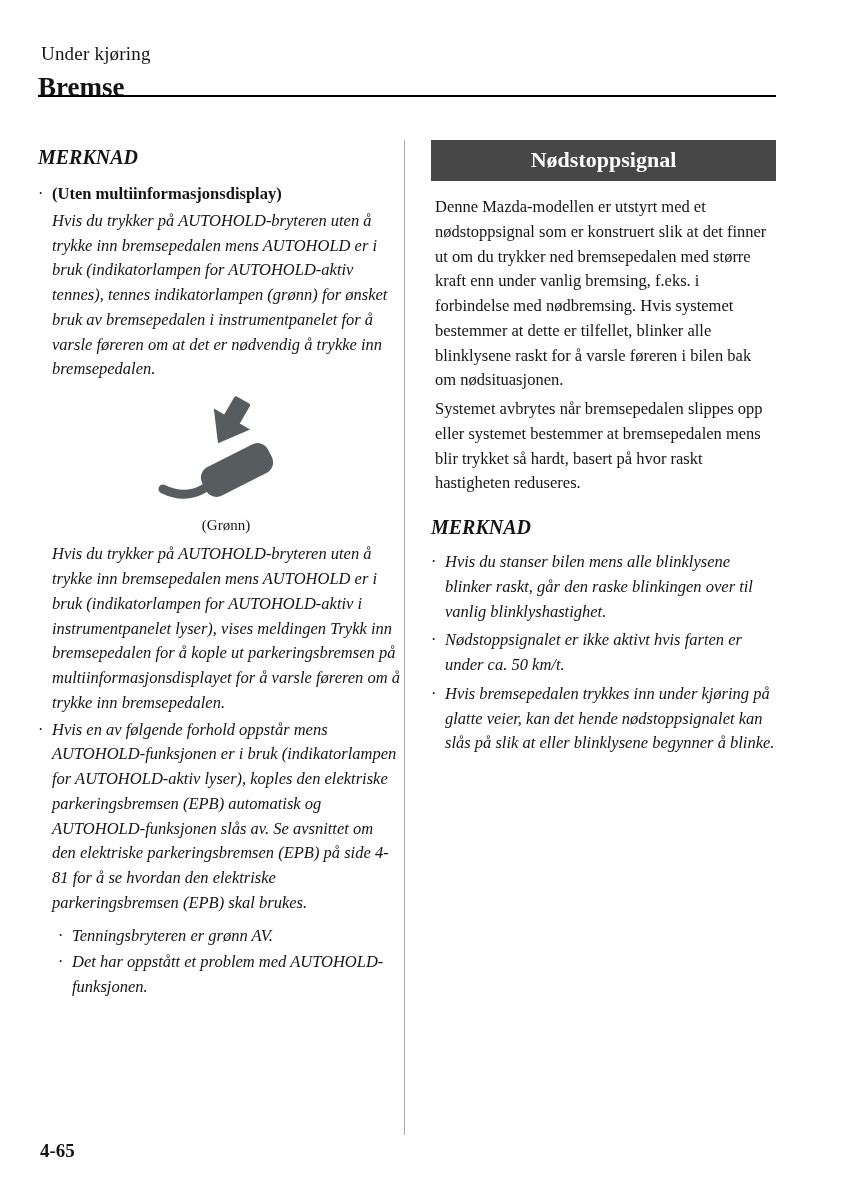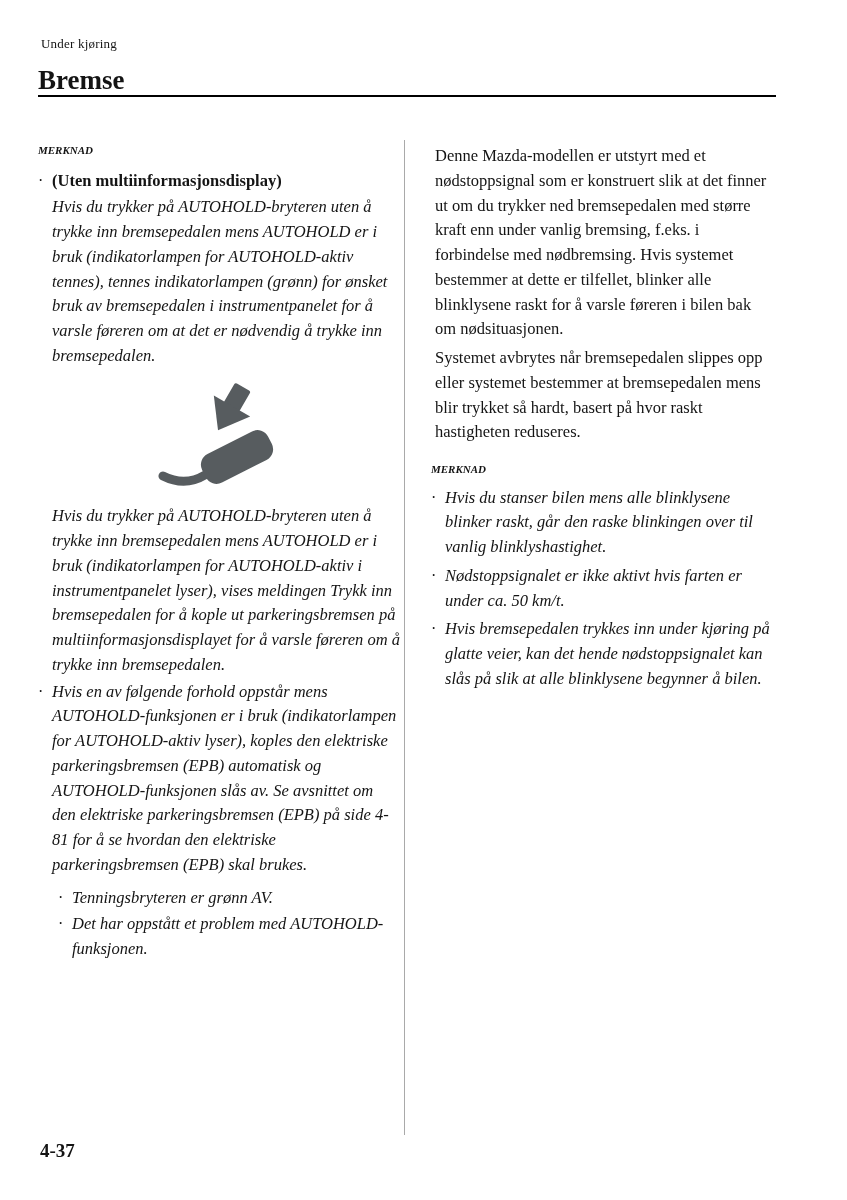--- a/index.html
+++ b/index.html
@@ -13,8 +13,8 @@
     overflow:hidden;
   }
   .running-header {
-    position:absolute; left:41px; top:36px;
-    font-size:13px; letter-spacing:0.2px;
+    position:absolute; left:41px; top:43px;
+    font-size:19px; letter-spacing:0.2px;
   }
   .section-title {
     position:absolute; left:38px; top:65px;

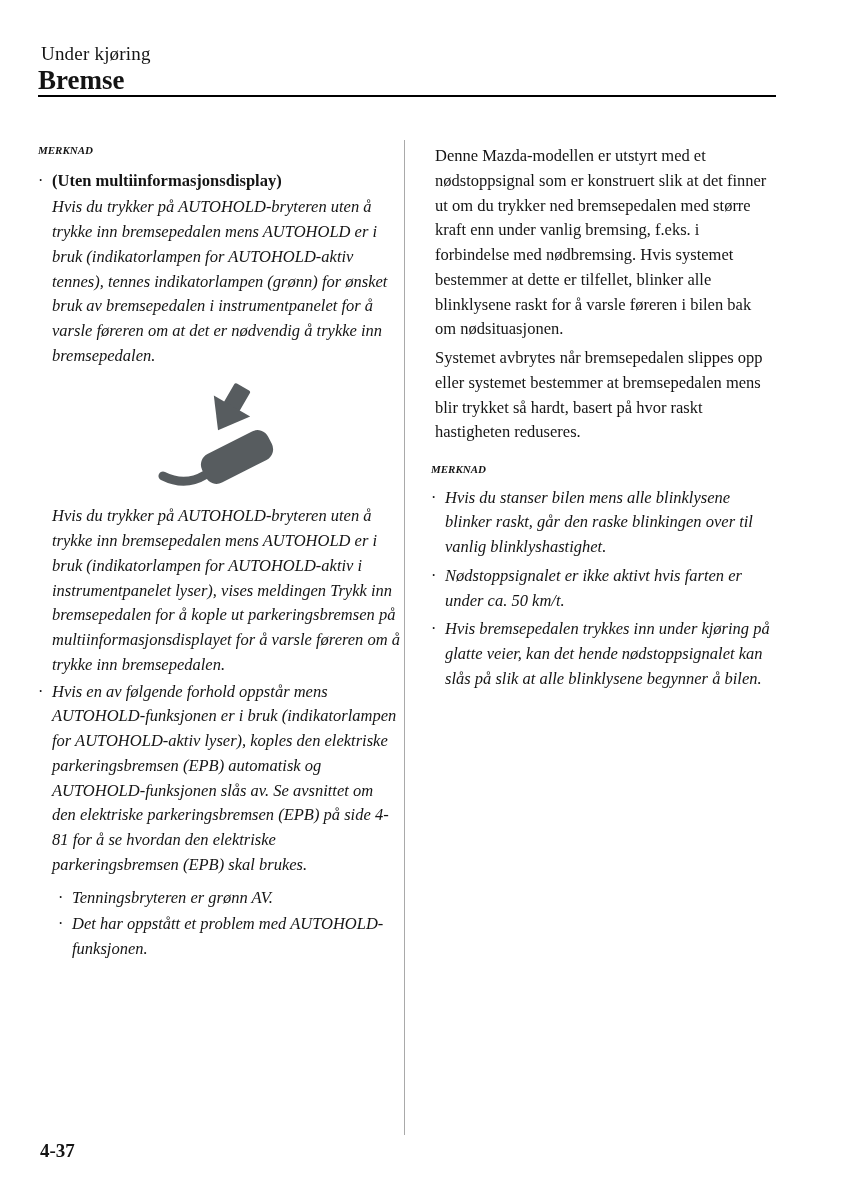--- a/index.html
+++ b/index.html
@@ -17,7 +17,7 @@
     font-size:19px; letter-spacing:0.2px;
   }
   .section-title {
-    position:absolute; left:38px; top:65px;
+    position:absolute; left:38px; top:72px;
     font-size:27px; font-weight:bold;
   }
   .title-rule {

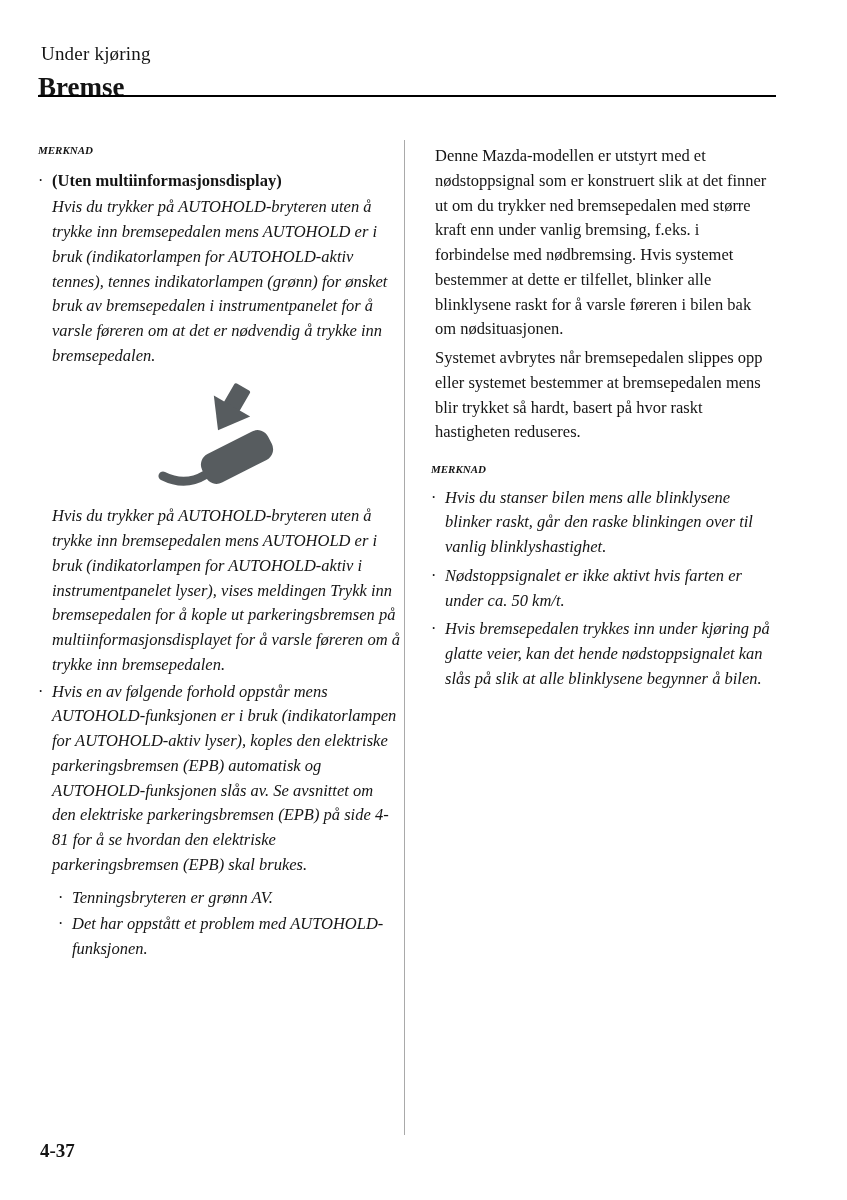--- a/index.html
+++ b/index.html
@@ -38,7 +38,7 @@
   }
   .merknad {
     font-weight:bold; font-style:italic;
-    font-size:11px; margin-bottom:10px;
+    font-size:20px; margin-bottom:10px;
   }
   .bullet-item { display:flex; margin-bottom:2px; }
   .bullet-marker {

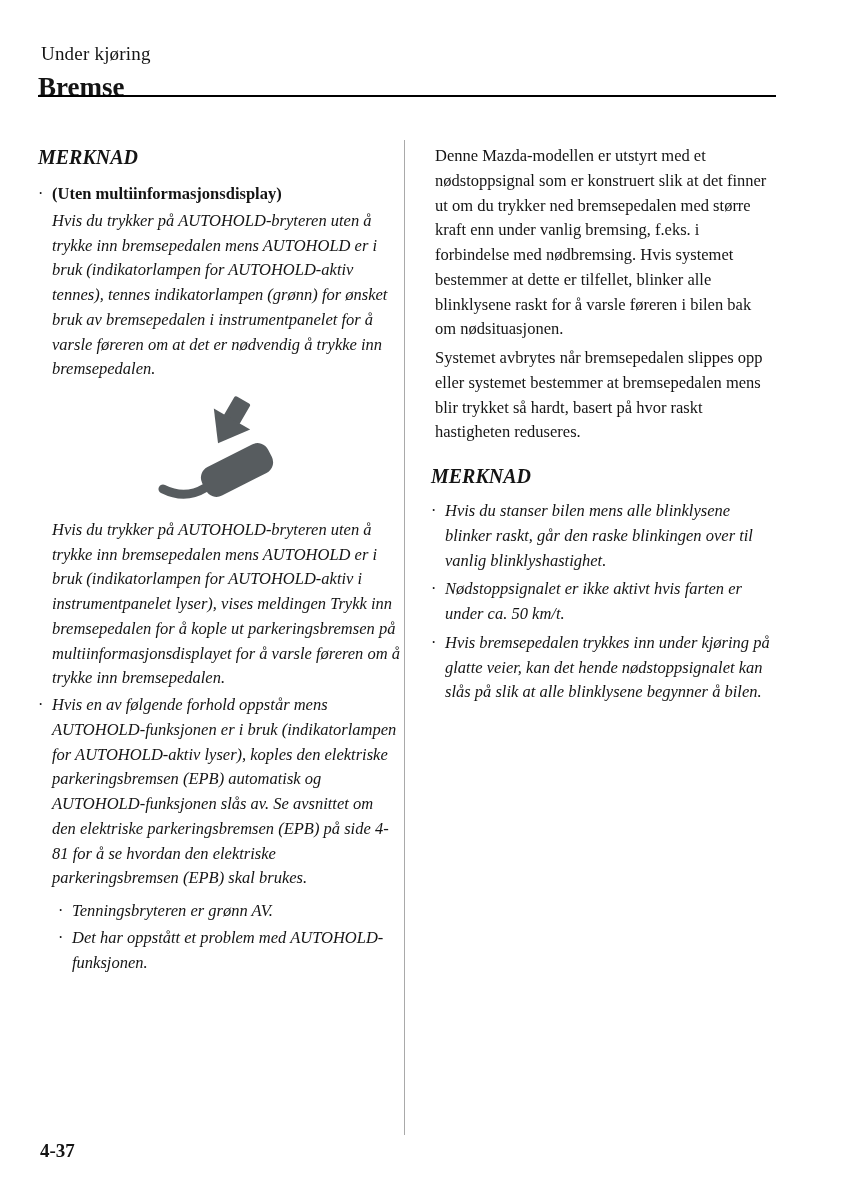--- a/index.html
+++ b/index.html
@@ -125,6 +125,9 @@
   </div>
 
   <div class="col-right">
+    <div class="section-bar">
+      <span>Nødstoppsignal</span>
+    </div>
     <p>Denne Mazda-modellen er utstyrt med et nødstoppsignal som er konstruert slik at det finner ut om du trykker ned bremsepedalen med større kraft enn under vanlig bremsing, f.eks. i forbindelse med nødbremsing. Hvis systemet bestemmer at dette er tilfellet, blinker alle blinklysene raskt for å varsle føreren i bilen bak om nødsituasjonen.</p>
     <p>Systemet avbrytes når bremsepedalen slippes opp eller systemet bestemmer at bremsepedalen mens blir trykket så hardt, basert på hvor raskt hastigheten reduseres.</p>
 

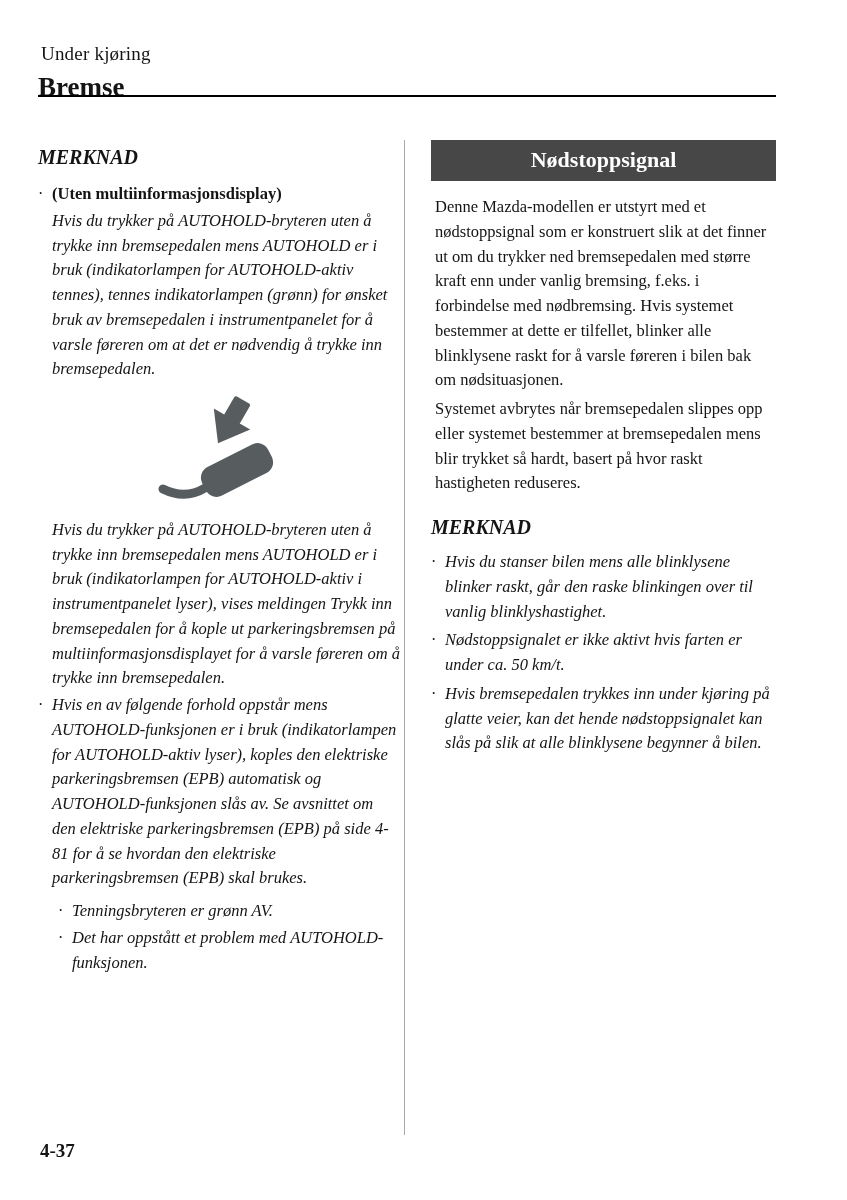--- a/index.html
+++ b/index.html
@@ -100,6 +100,7 @@
 
             <path d="M54 92 Q34 104 12 93" stroke="#575c5f" stroke-width="9" fill="none" stroke-linecap="round"></path>
           </svg>
+          <div class="figure-caption">(Grønn)</div>
         </div>
 
         <div class="ital">Hvis du trykker på AUTOHOLD-bryteren uten å trykke inn bremsepedalen mens AUTOHOLD er i bruk (indikatorlampen for AUTOHOLD-aktiv i instrumentpanelet lyser), vises meldingen Trykk inn bremsepedalen for å kople ut parkeringsbremsen på multiinformasjonsdisplayet for å varsle føreren om å trykke inn bremsepedalen.</div>

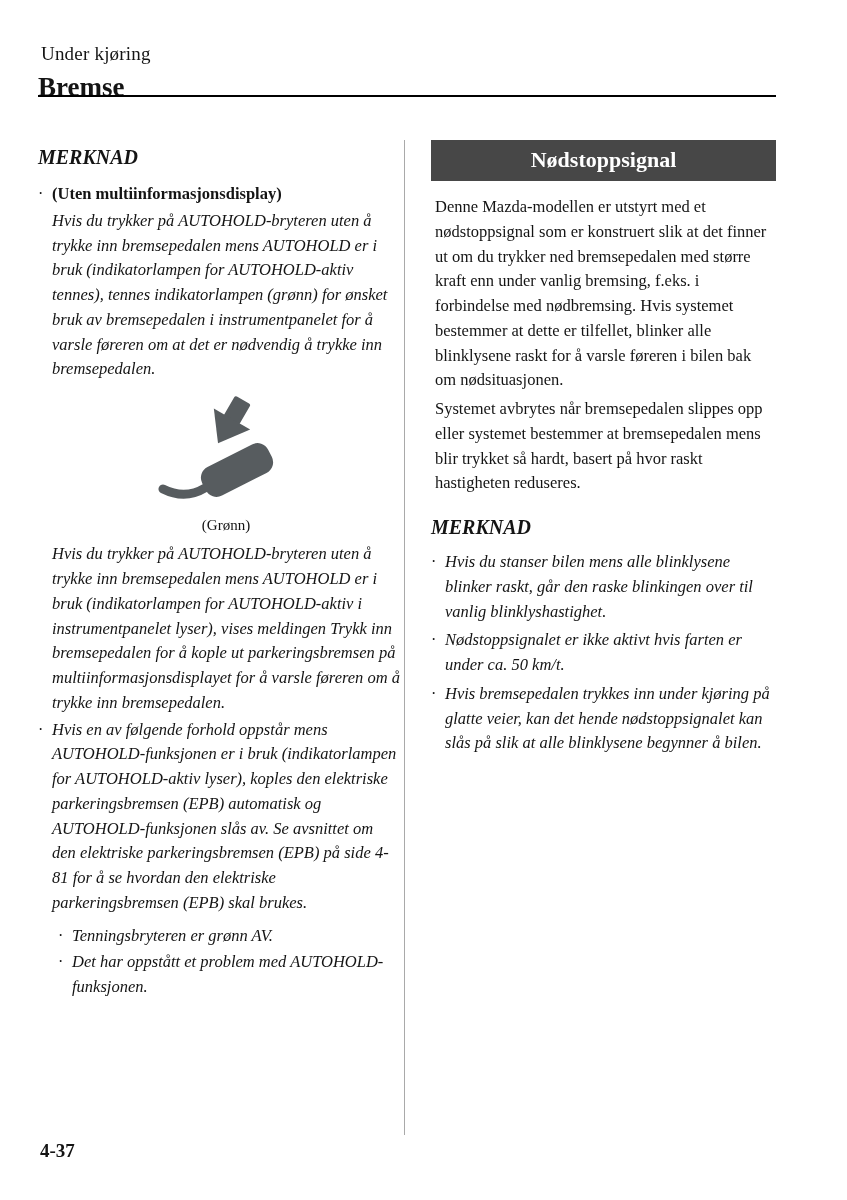--- a/index.html
+++ b/index.html
@@ -145,7 +145,7 @@
       </div>
       <div class="bullet-item">
         <span class="bullet-marker">·</span>
-        <div class="bullet-body ital">Hvis bremsepedalen trykkes inn under kjøring på glatte veier, kan det hende nødstoppsignalet kan slås på slik at alle blinklysene begynner å bilen.</div>
+        <div class="bullet-body ital">Hvis bremsepedalen trykkes inn under kjøring på glatte veier, kan det hende nødstoppsignalet kan slås på slik at eller blinklysene begynner å blinke.</div>
       </div>
     </div>
   </div>

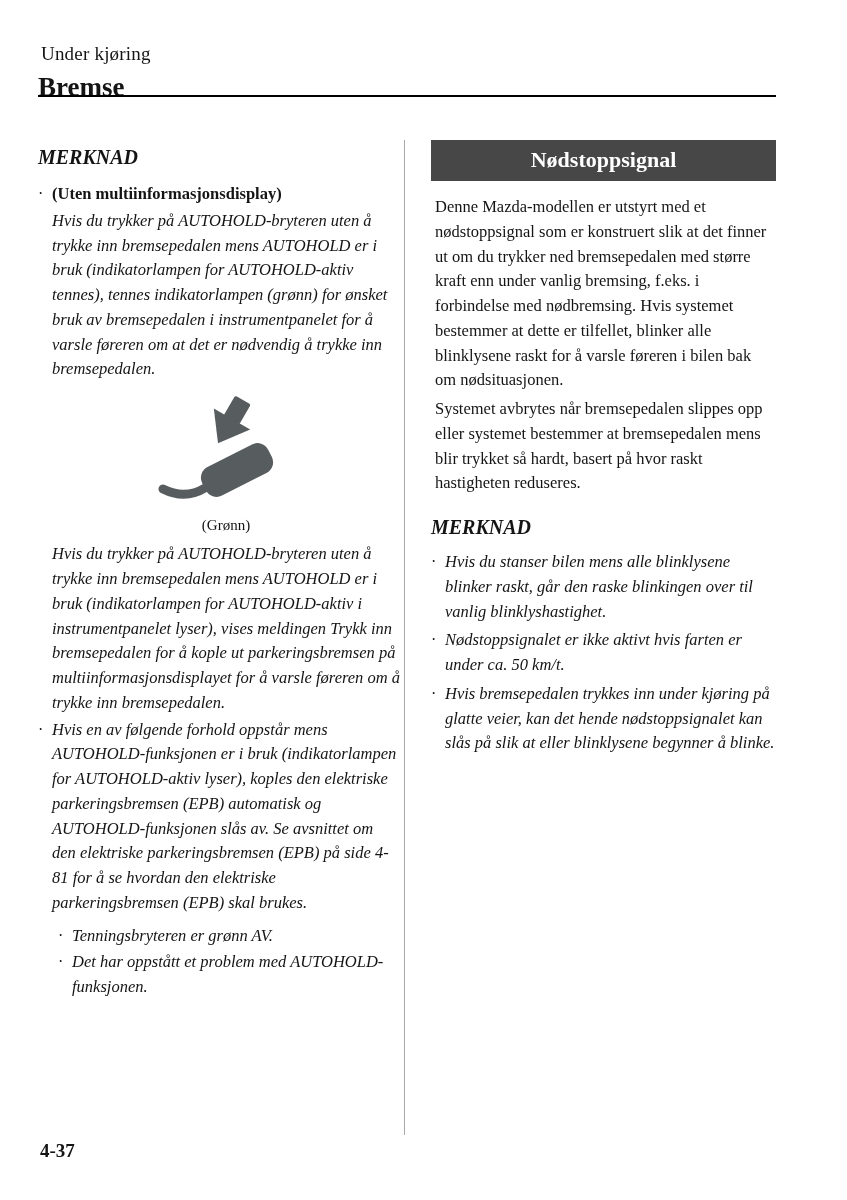--- a/index.html
+++ b/index.html
@@ -150,7 +150,7 @@
     </div>
   </div>
 
-  <div class="page-number">4-37</div>
+  <div class="page-number">4-65</div>
 </div>
 
 </body></html>

